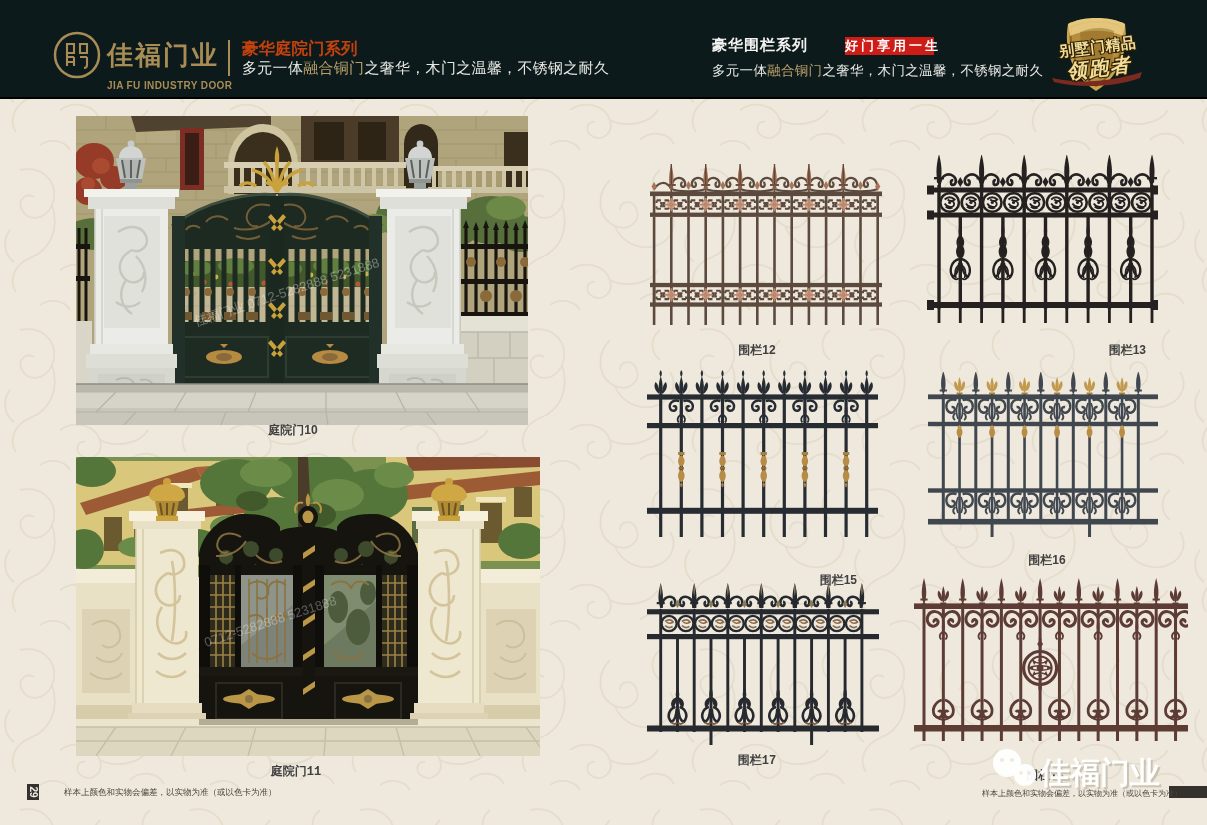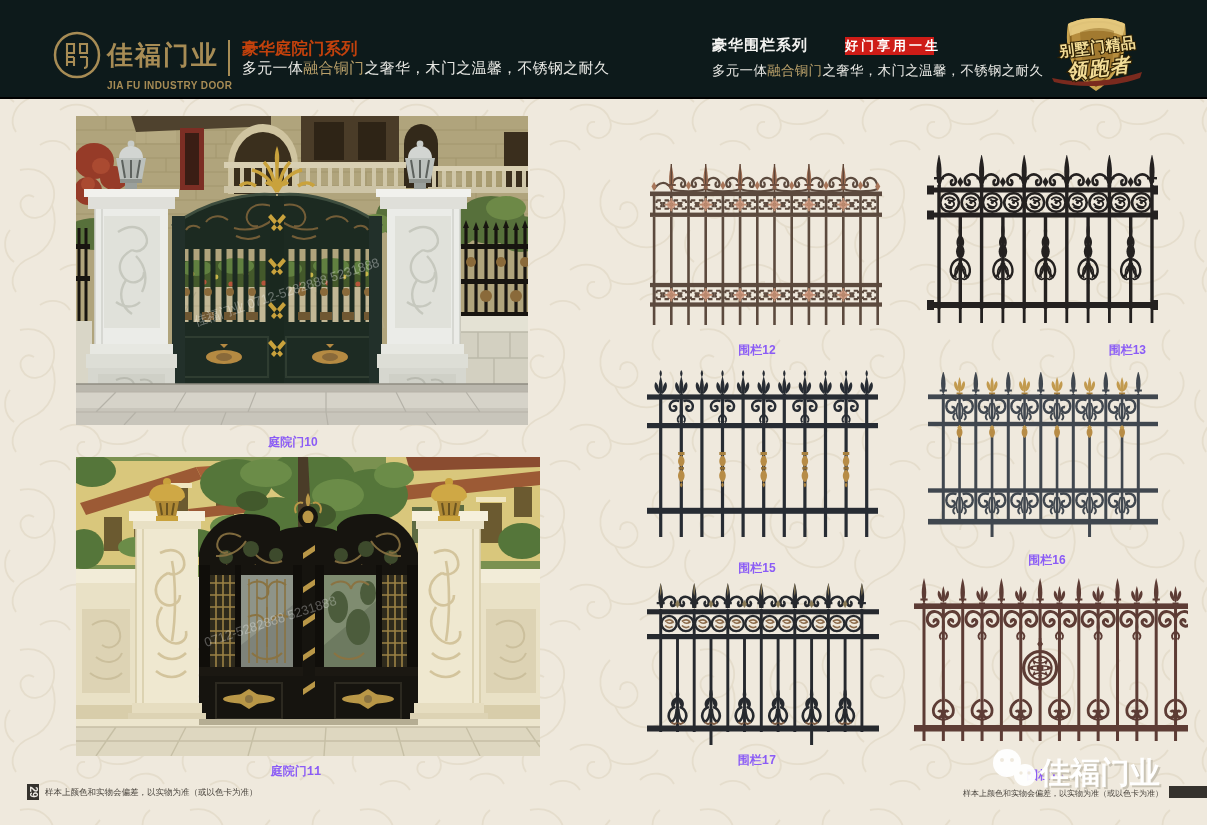--- a/index.html
+++ b/index.html
@@ -6,7 +6,7 @@
 body{width:1207px;height:825px;position:relative;overflow:hidden;
   background:#efe9dd;font-family:"Liberation Sans",sans-serif;}
 .abs{position:absolute;}
-.cap{position:absolute;font-size:12px;font-weight:bold;color:#8b5cf6;text-align:center;width:200px;}
+.cap{position:absolute;font-size:12px;font-weight:bold;color:#404040;text-align:center;width:200px;}
 .foot{position:absolute;font-size:8.5px;color:#4a453e;}
 .pgnum{position:absolute;background:#35322d;color:#efece6;
   font-size:10px;font-weight:bold;text-align:center;}

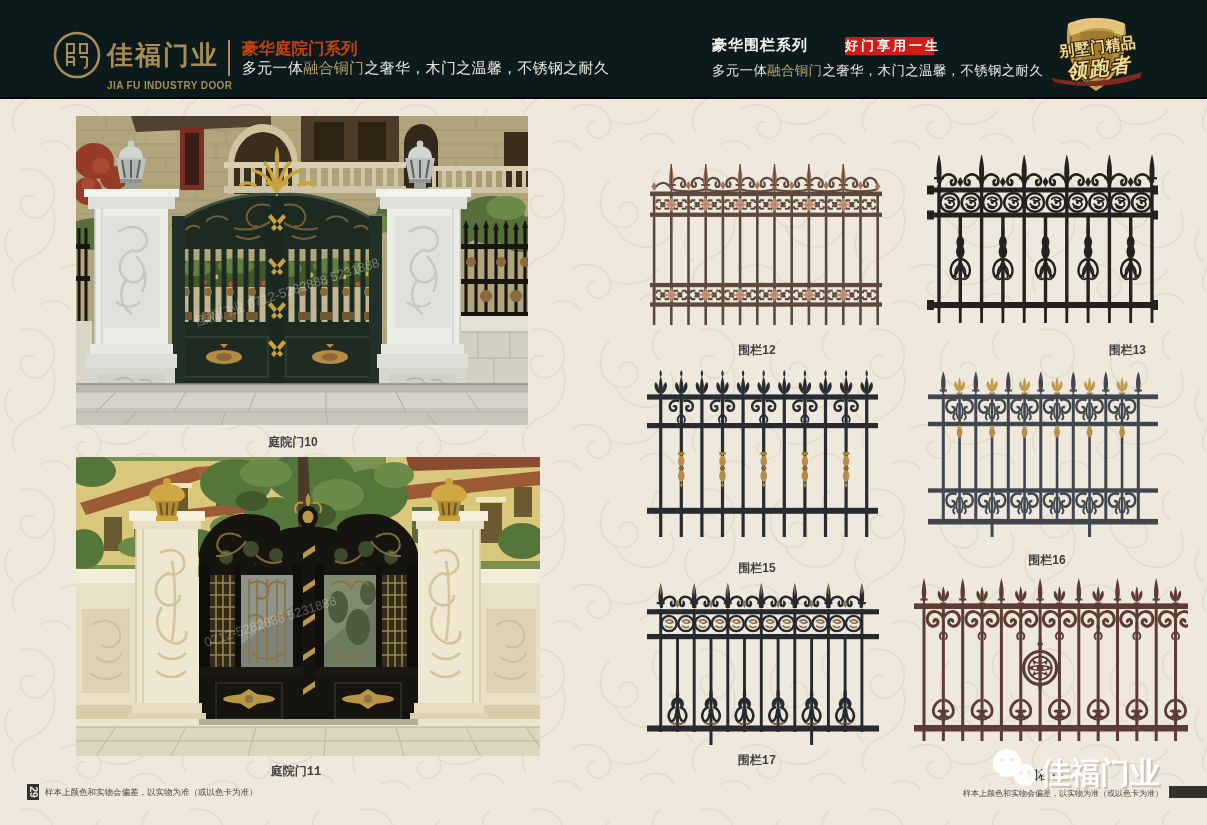--- a/index.html
+++ b/index.html
@@ -362,7 +362,7 @@
   <text x="120" y="210" font-size="13" fill="#ffffff" opacity="0.35" transform="rotate(-18 120 210)" font-family="'Liberation Sans',sans-serif">佳福门业 0712-5282888 5231888</text>
 </svg>
 
-<div class="cap" style="left:193px;top:434px;">庭院门10</div>
+<div class="cap" style="left:193px;top:422px;">庭院门10</div>
 
 <svg class="abs" style="left:76px;top:457px" width="464" height="299" viewBox="0 0 464 299">
 

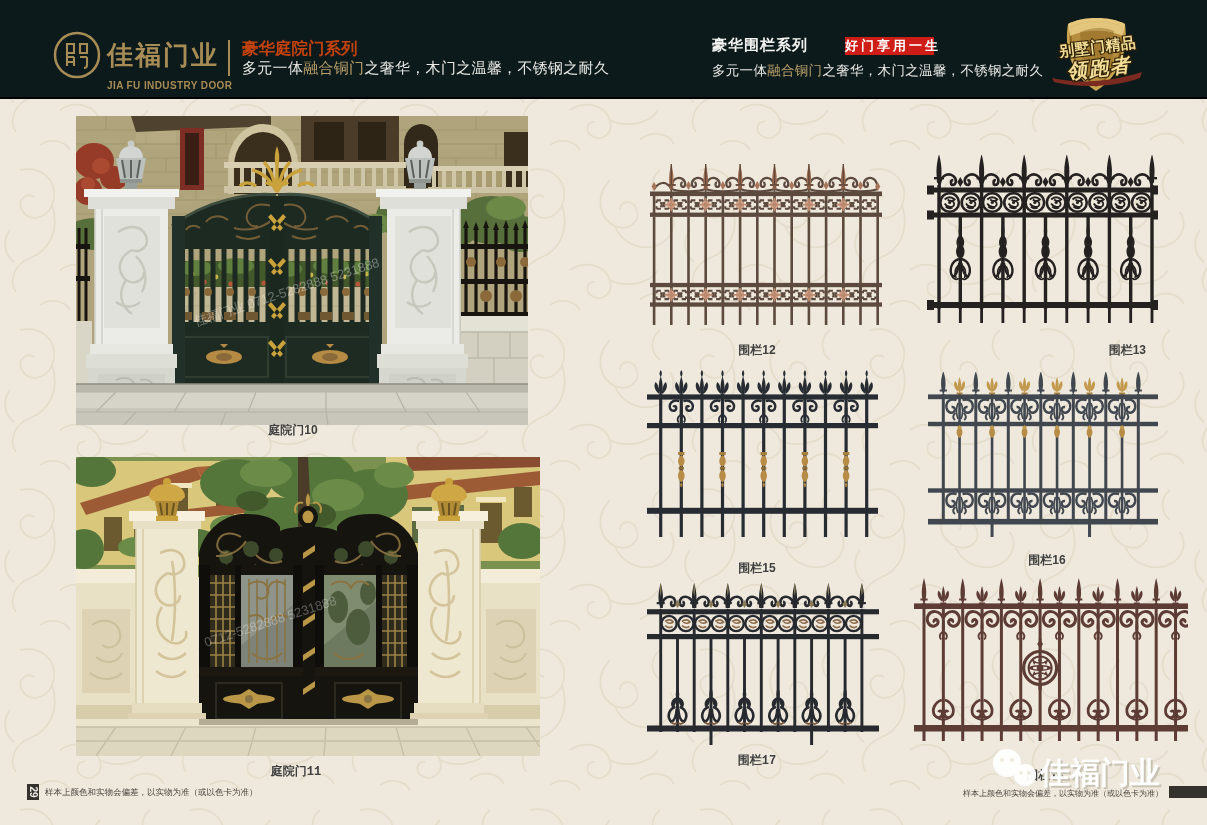--- a/index.html
+++ b/index.html
@@ -850,7 +850,7 @@
   <rect x="0" y="137.8" width="231" height="6" fill="#272c33"></rect>
 </g>
 </svg>
-<div class="cap" style="left:657px;top:560px;">围栏15</div>
+<div class="cap" style="left:657px;top:572px;text-align:right;">围栏15</div>
 
 <svg class="abs" style="left:928px;top:372px" width="230" height="165" viewBox="0 0 230 165">
 <defs>

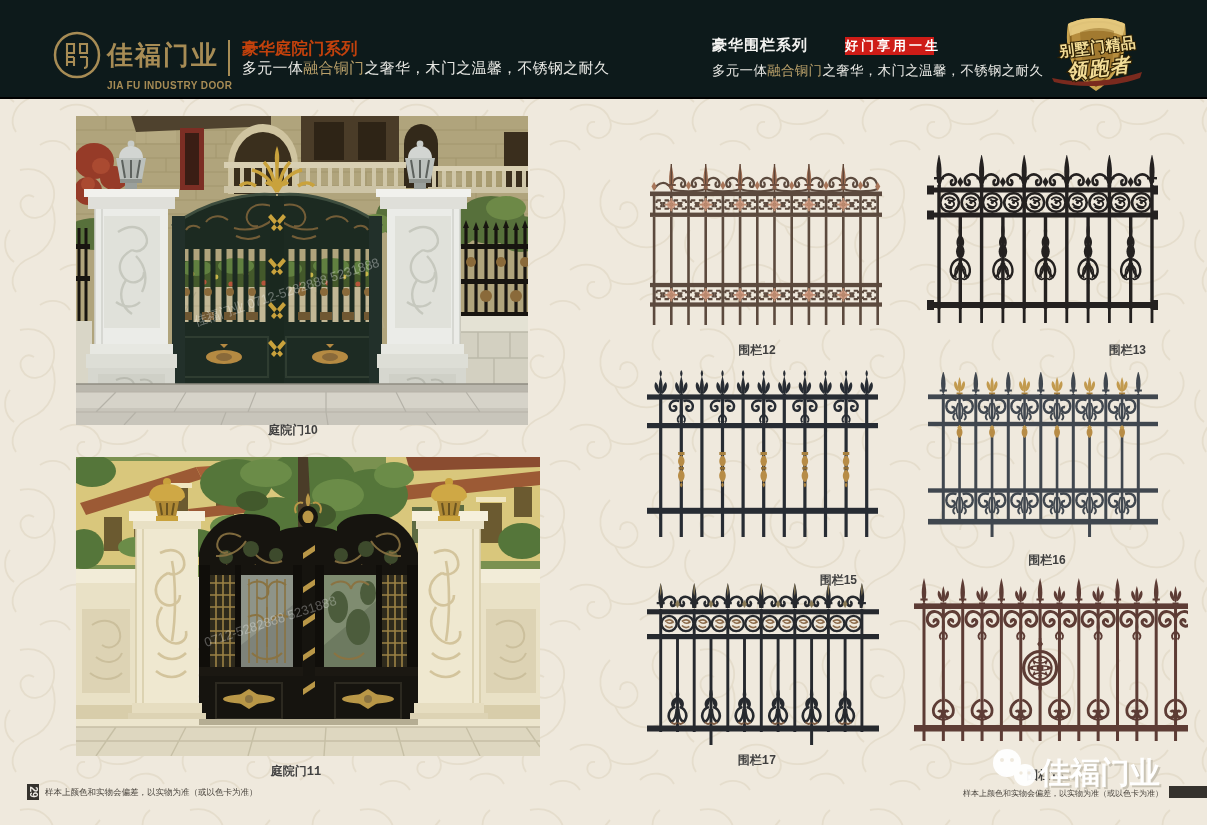--- a/index.html
+++ b/index.html
@@ -7,7 +7,7 @@
   background:#efe9dd;font-family:"Liberation Sans",sans-serif;}
 .abs{position:absolute;}
 .cap{position:absolute;font-size:12px;font-weight:bold;color:#404040;text-align:center;width:200px;}
-.foot{position:absolute;font-size:8.5px;color:#4a453e;}
+.foot{position:absolute;font-size:8.5px;color:#4a453e;margin-left:19px;}
 .pgnum{position:absolute;background:#35322d;color:#efece6;
   font-size:10px;font-weight:bold;text-align:center;}
 </style>

